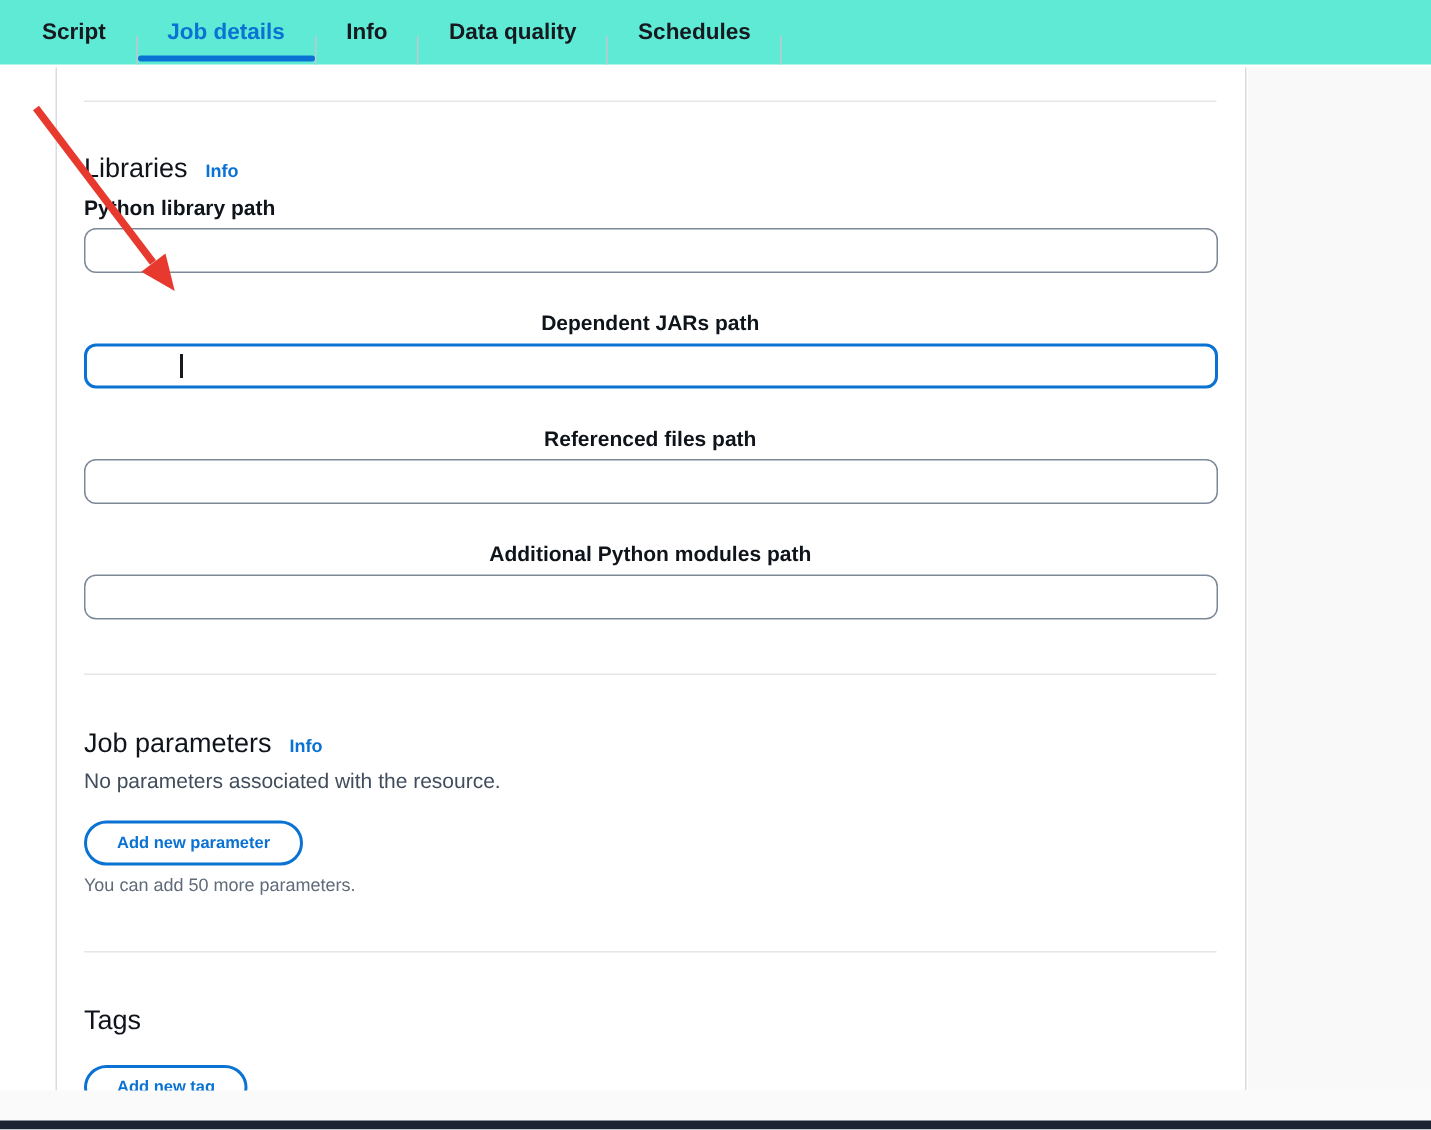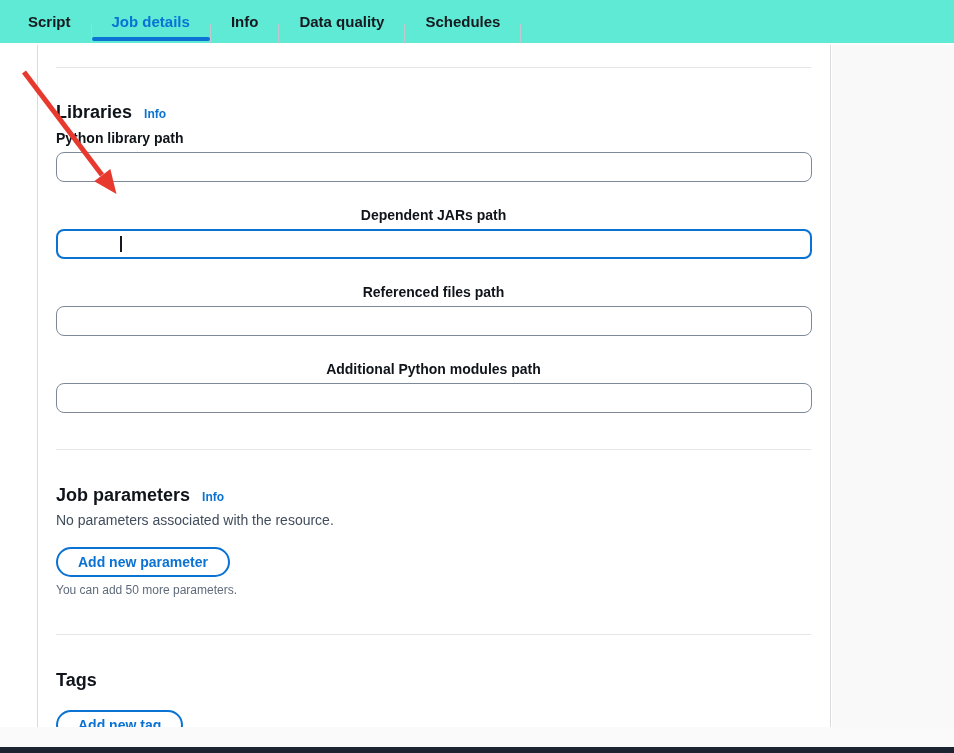--- a/index.html
+++ b/index.html
@@ -81,7 +81,7 @@
   }
   .section-title {
     font-size: 18px;
-    font-weight: 700;
+    font-weight: 400;
     color: #0f141a;
     line-height: 20px;
   }

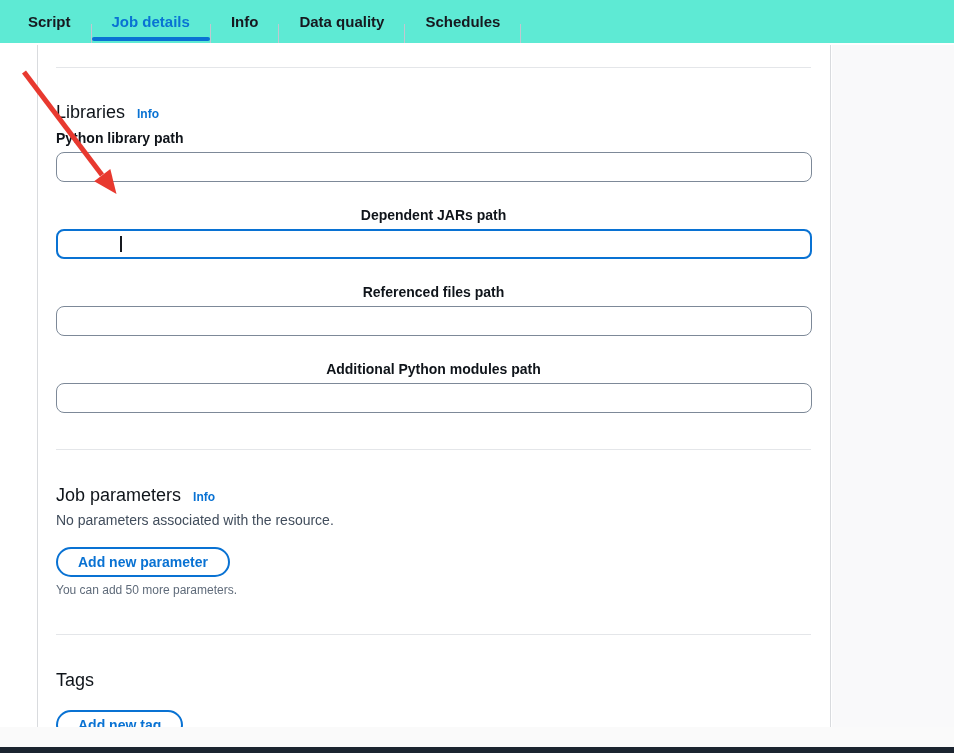--- a/index.html
+++ b/index.html
@@ -133,7 +133,7 @@
     background: #fff;
     color: #0972d3;
     font-family: "Liberation Sans", sans-serif;
-    font-size: 14px;
+    font-size: 11px;
     font-weight: 700;
     line-height: 22px;
     padding: 2px 20px;

